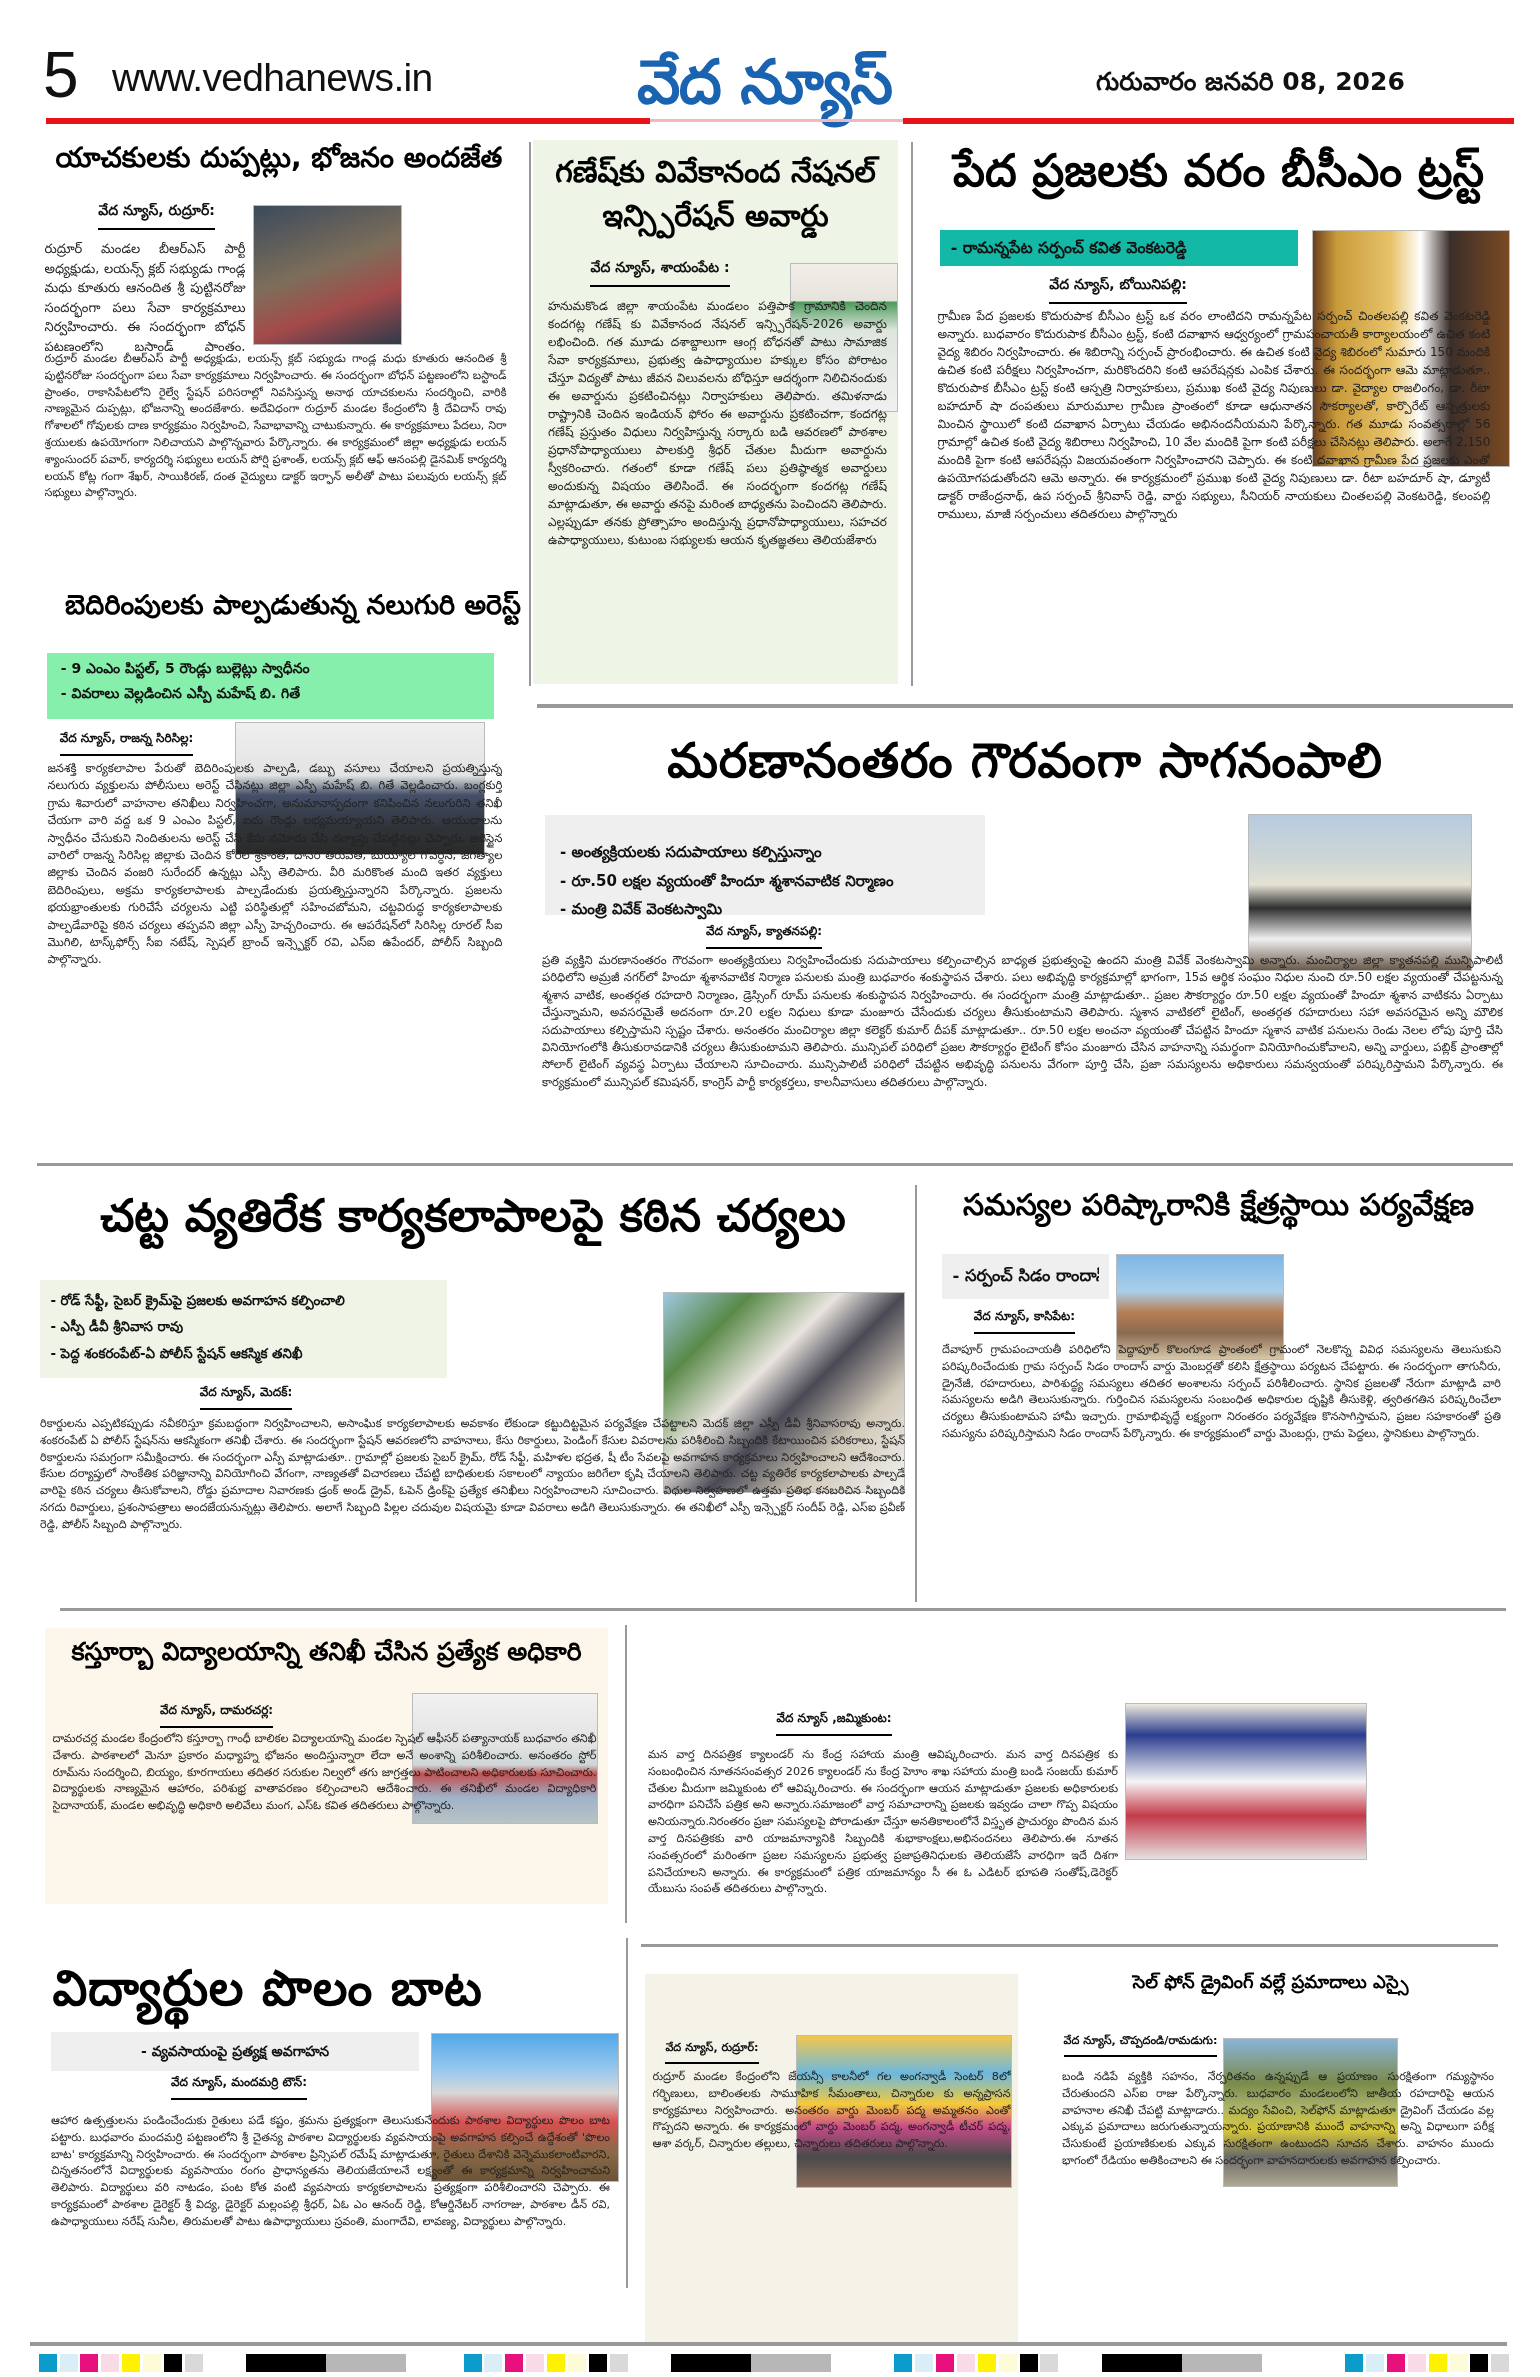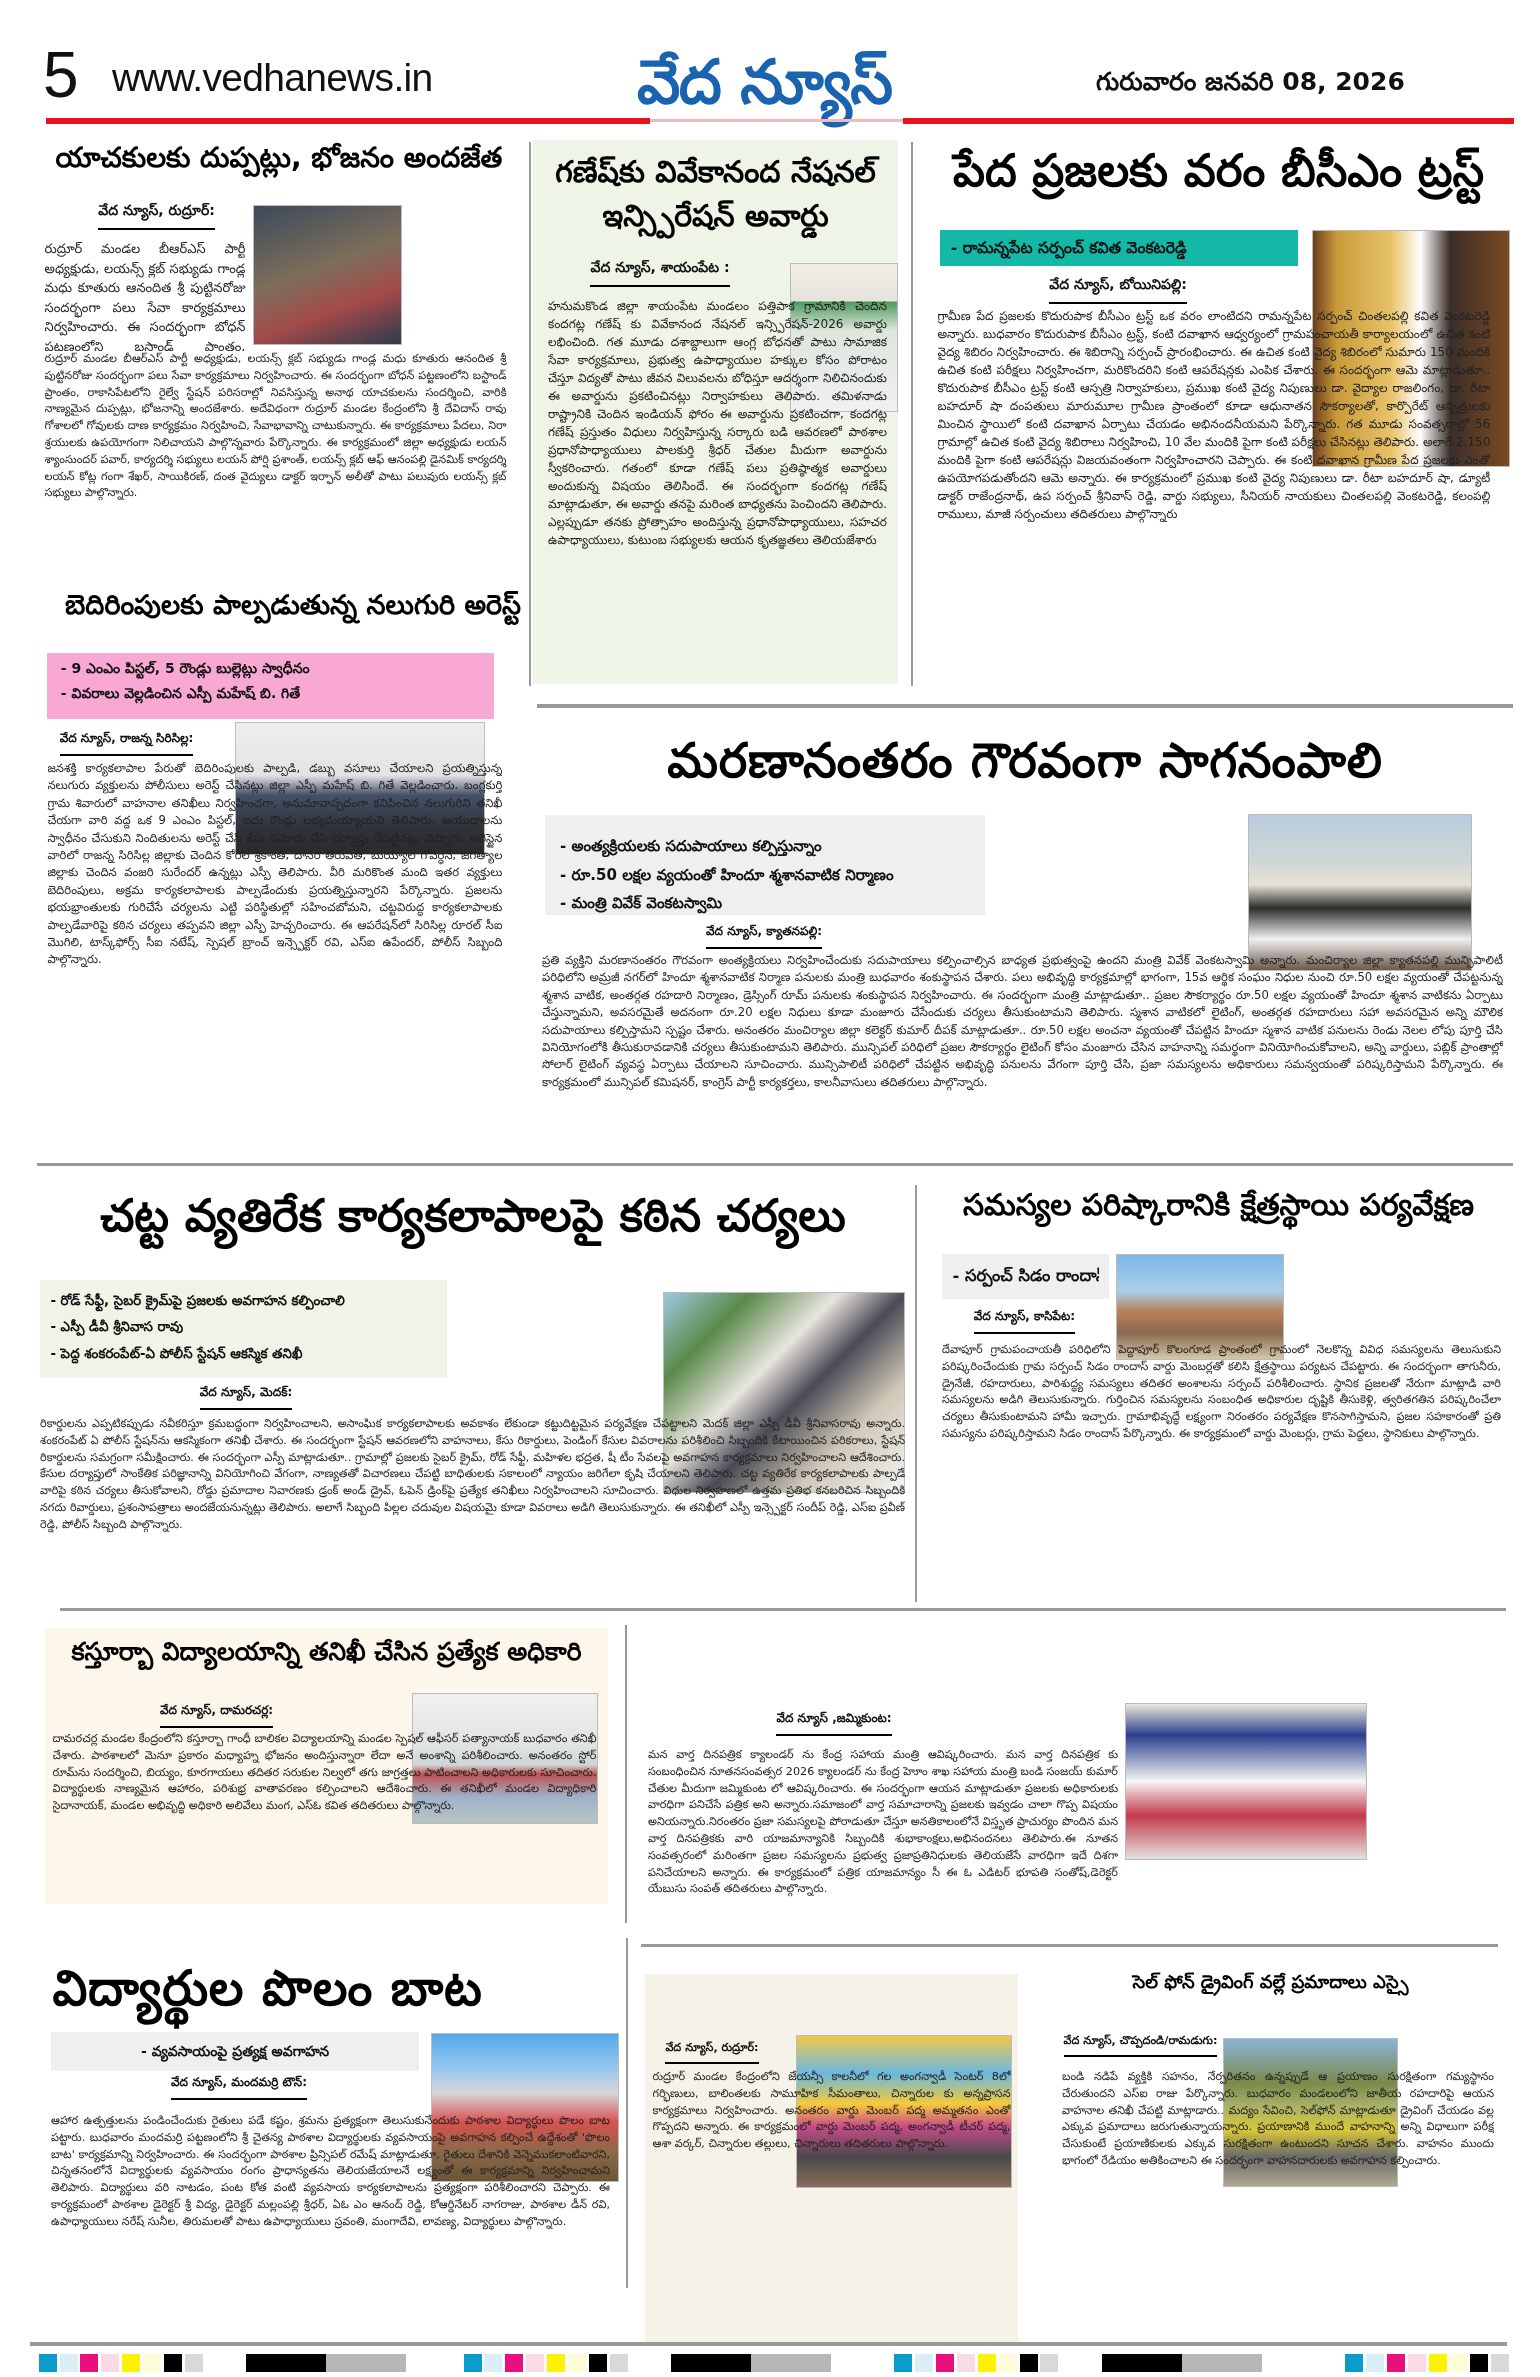--- a/index.html
+++ b/index.html
@@ -73,7 +73,7 @@
 
 <div class="abs" style="left:37px;top:589px;width:484px;height:552px;">
   <div class="headline" style="font-size:27px;text-align:right;">బెదిరింపులకు పాల్పడుతున్న నలుగురి అరెస్ట్</div>
-  <div class="abs kicker" style="left:10.4px;top:64px;width:447px;height:66px;background:#f9a8d4;font-size:14px;line-height:1.8;padding:3px 13.4px;">
+  <div class="abs kicker" style="left:10.4px;top:64px;width:447px;height:66px;background:#86efac;font-size:14px;line-height:1.8;padding:3px 13.4px;">
     <div>- 9 ఎంఎం పిస్టల్, 5 రౌండ్లు బుల్లెట్లు స్వాధీనం</div>
     <div>- వివరాలు వెల్లడించిన ఎస్పీ మహేష్ బి. గితే</div>
   </div>

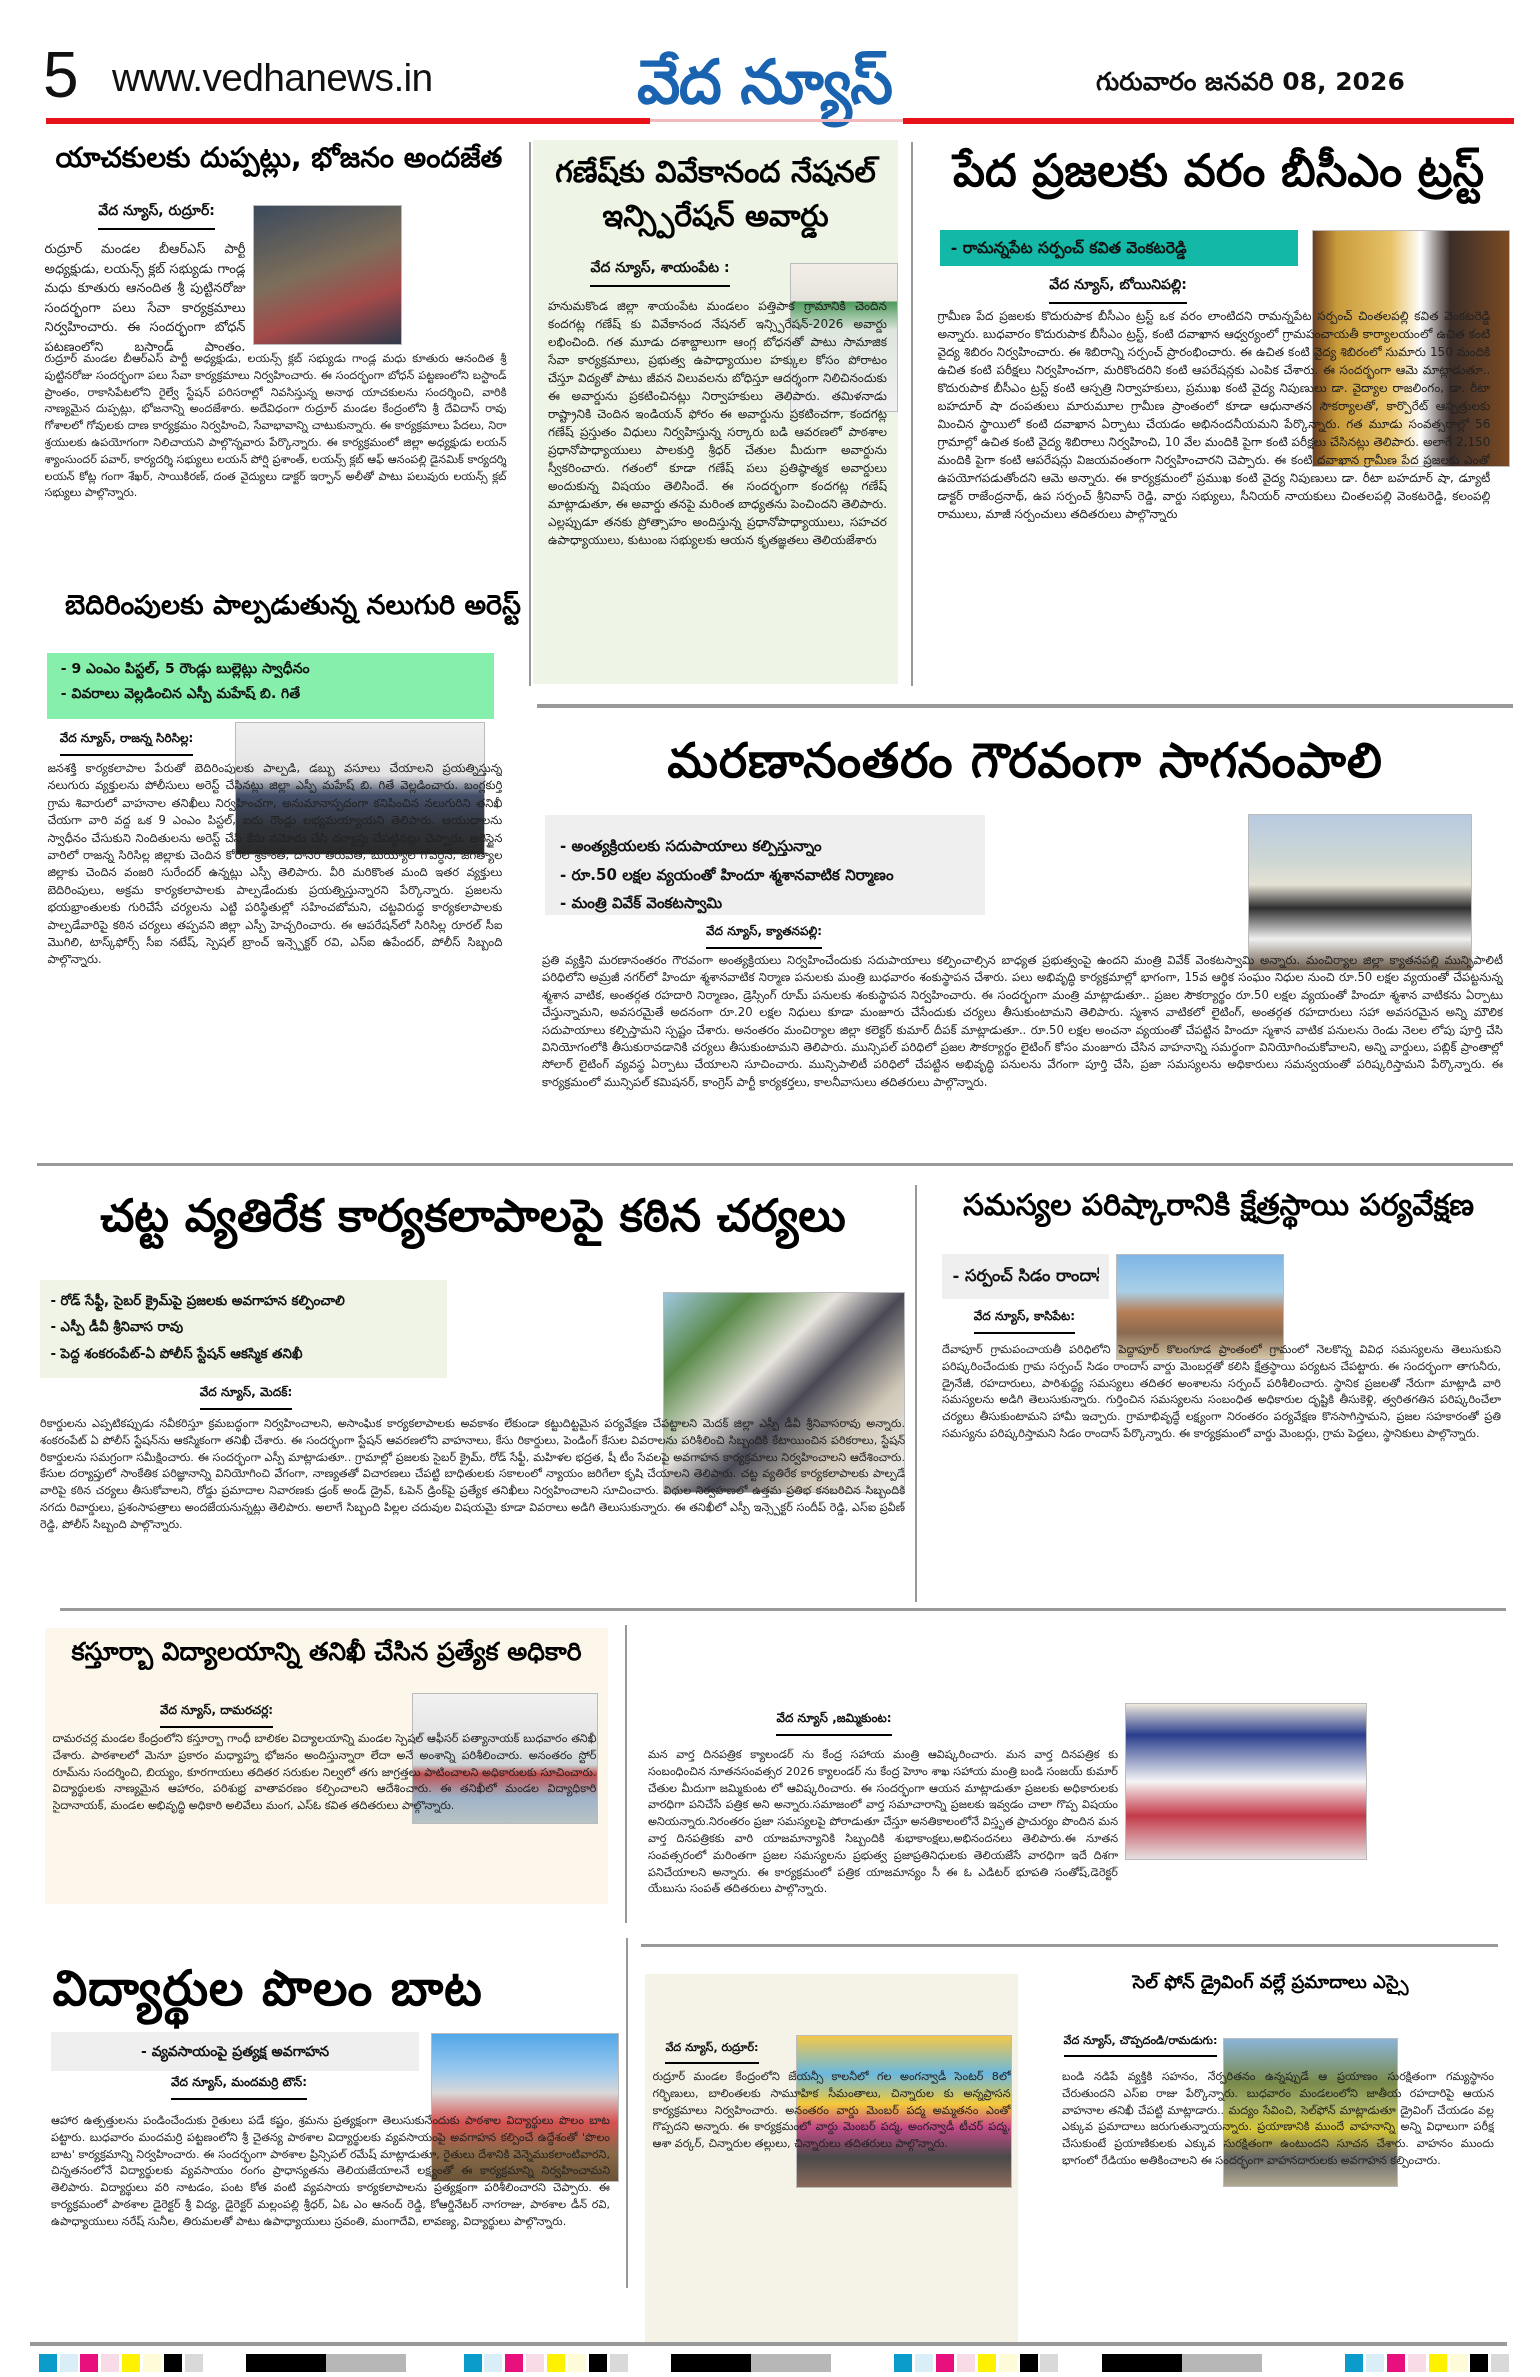--- a/index.html
+++ b/index.html
@@ -87,7 +87,7 @@
 <div class="abs hrule" style="left:537px;top:704px;width:976px;"></div>
 <div class="abs" style="left:533px;top:715px;width:984px;height:432px;">
   <div class="headline" style="font-size:48px;text-align:center;padding-top:18px;letter-spacing:0.7px;">మరణానంతరం గౌరవంగా సాగనంపాలి</div>
-  <div class="abs kicker" style="left:12px;top:100px;width:440px;height:100px;background:#efefef;font-size:15px;line-height:1.9;padding:17px 15px;">
+  <div class="abs kicker" style="left:12px;top:100px;width:440px;height:100px;background:#efefef;font-size:15px;line-height:1.9;padding:23px 15px;">
     <div>- అంత్యక్రియలకు సదుపాయాలు కల్పిస్తున్నాం</div>
     <div>- రూ.50 లక్షల వ్యయంతో హిందూ శ్మశానవాటిక నిర్మాణం</div>
     <div>- మంత్రి వివేక్ వెంకటస్వామి</div>

